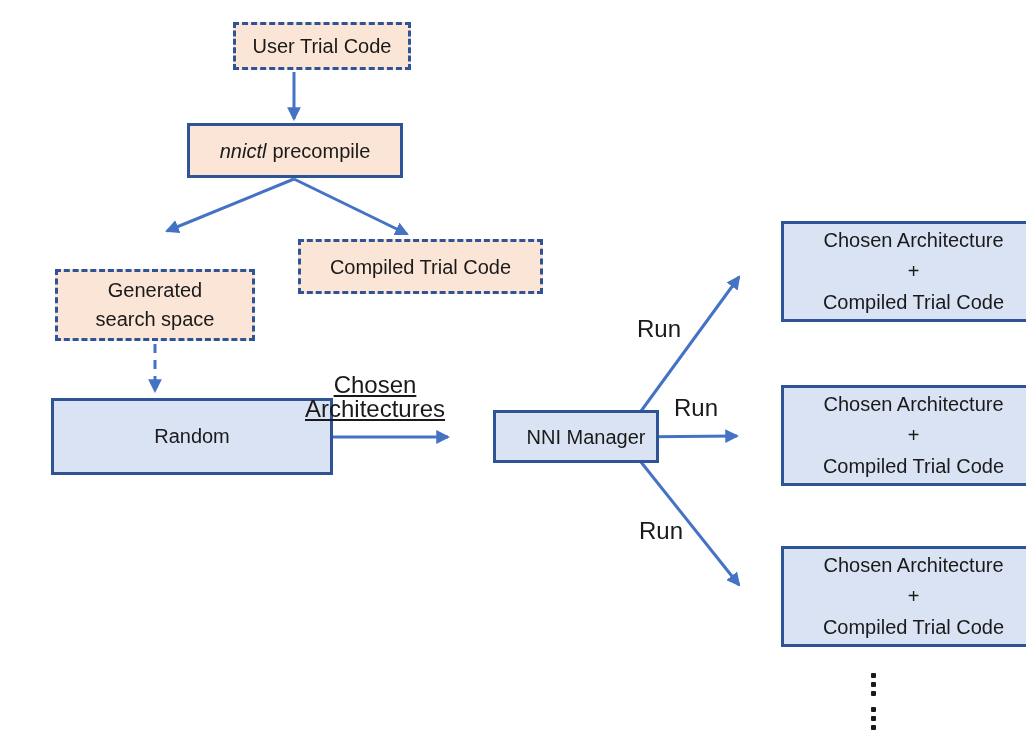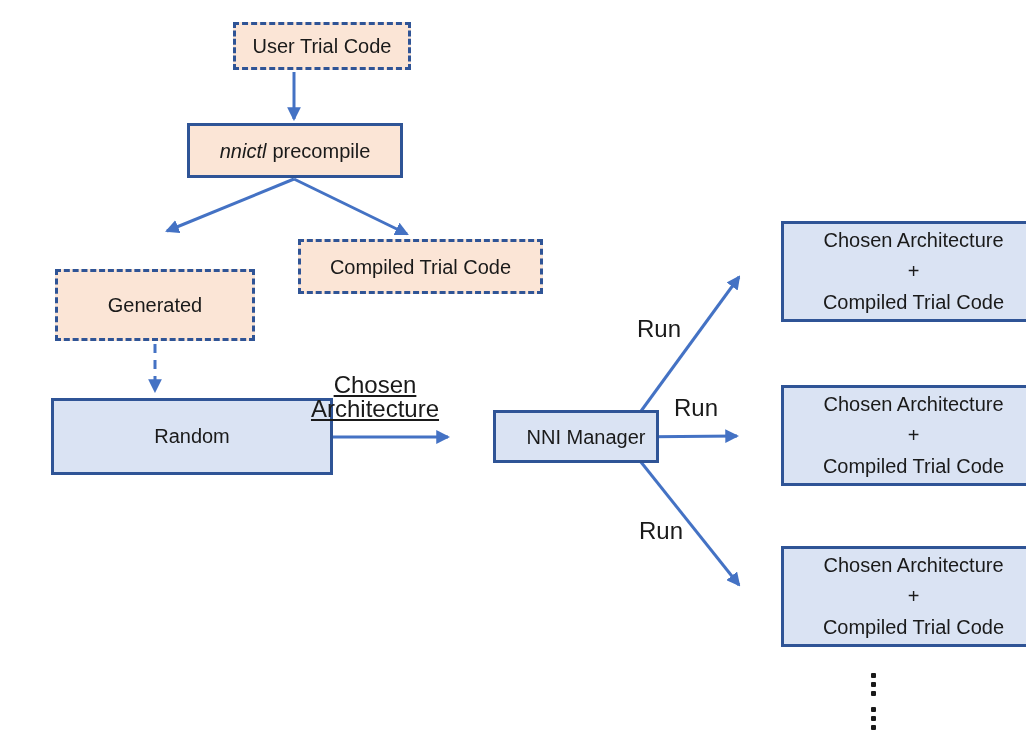--- a/index.html
+++ b/index.html
@@ -124,6 +124,7 @@
 
   <div class="box peach dashed-border box-generated">
     <div>Generated</div>
+    <div>search space</div>
   </div>
 
   <div class="box peach dashed-border box-compiled">

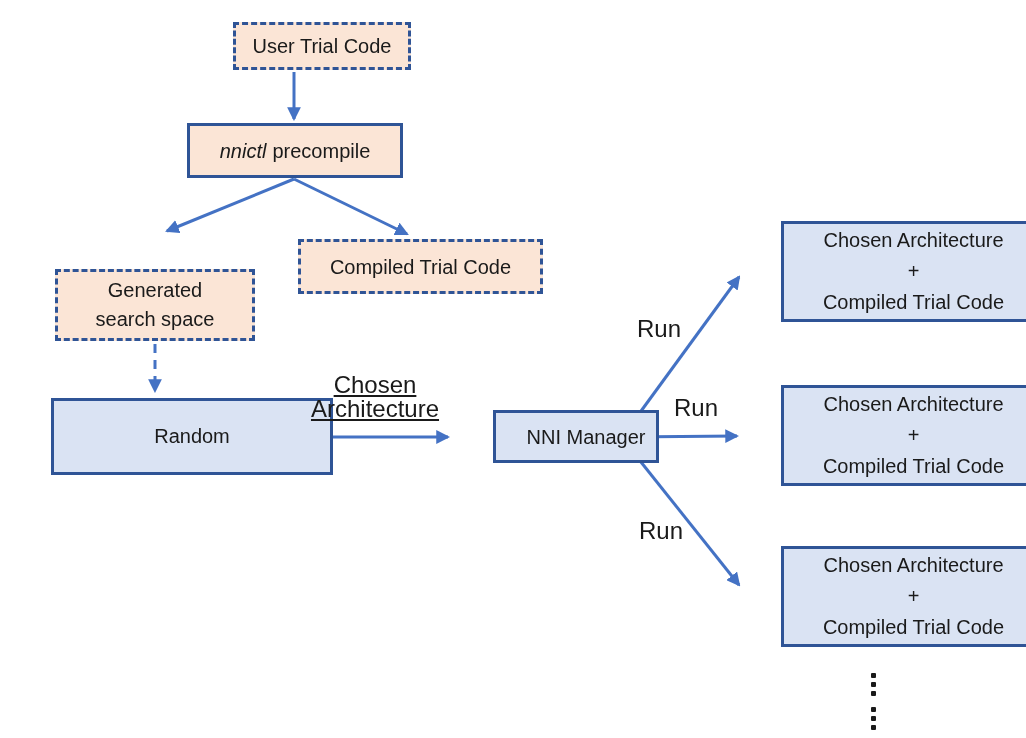--- a/index.html
+++ b/index.html
@@ -159,7 +159,7 @@
 
   <div class="edge-label lbl-chosen">
     <div>Chosen</div>
-    <div>Architecture</div>
+    <div>Architectures</div>
   </div>
 
   <div class="edge-label lbl-run-top">Run</div>

